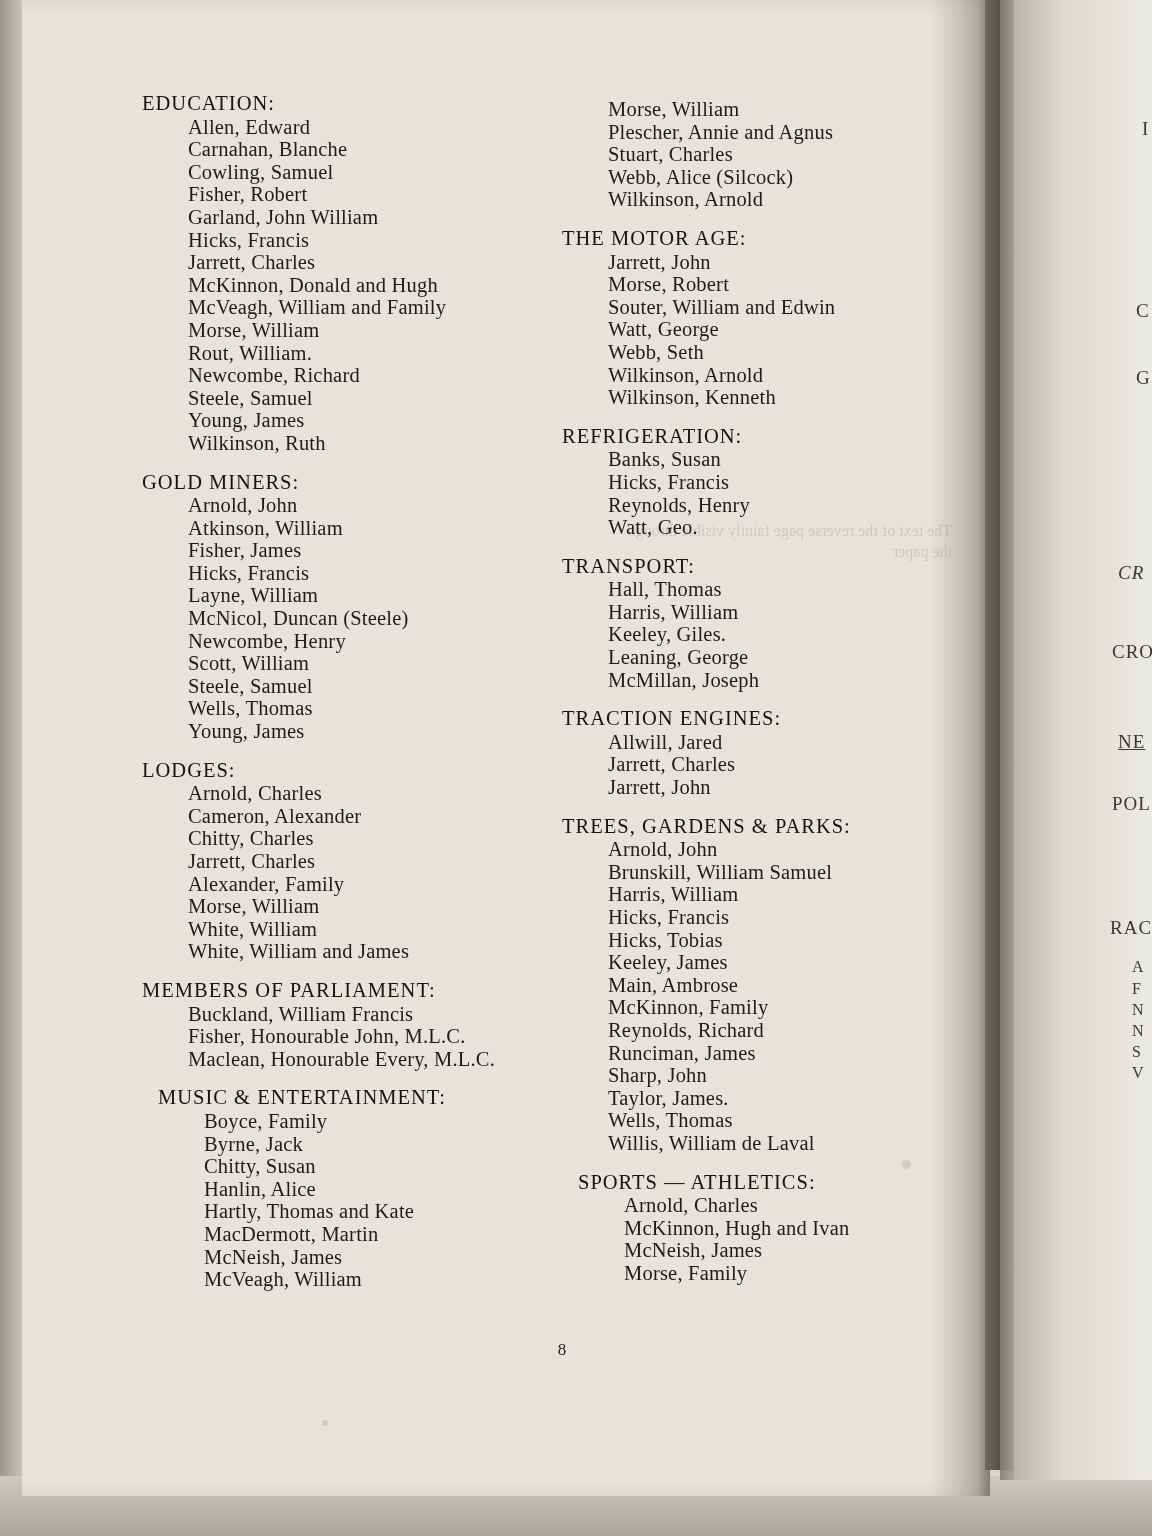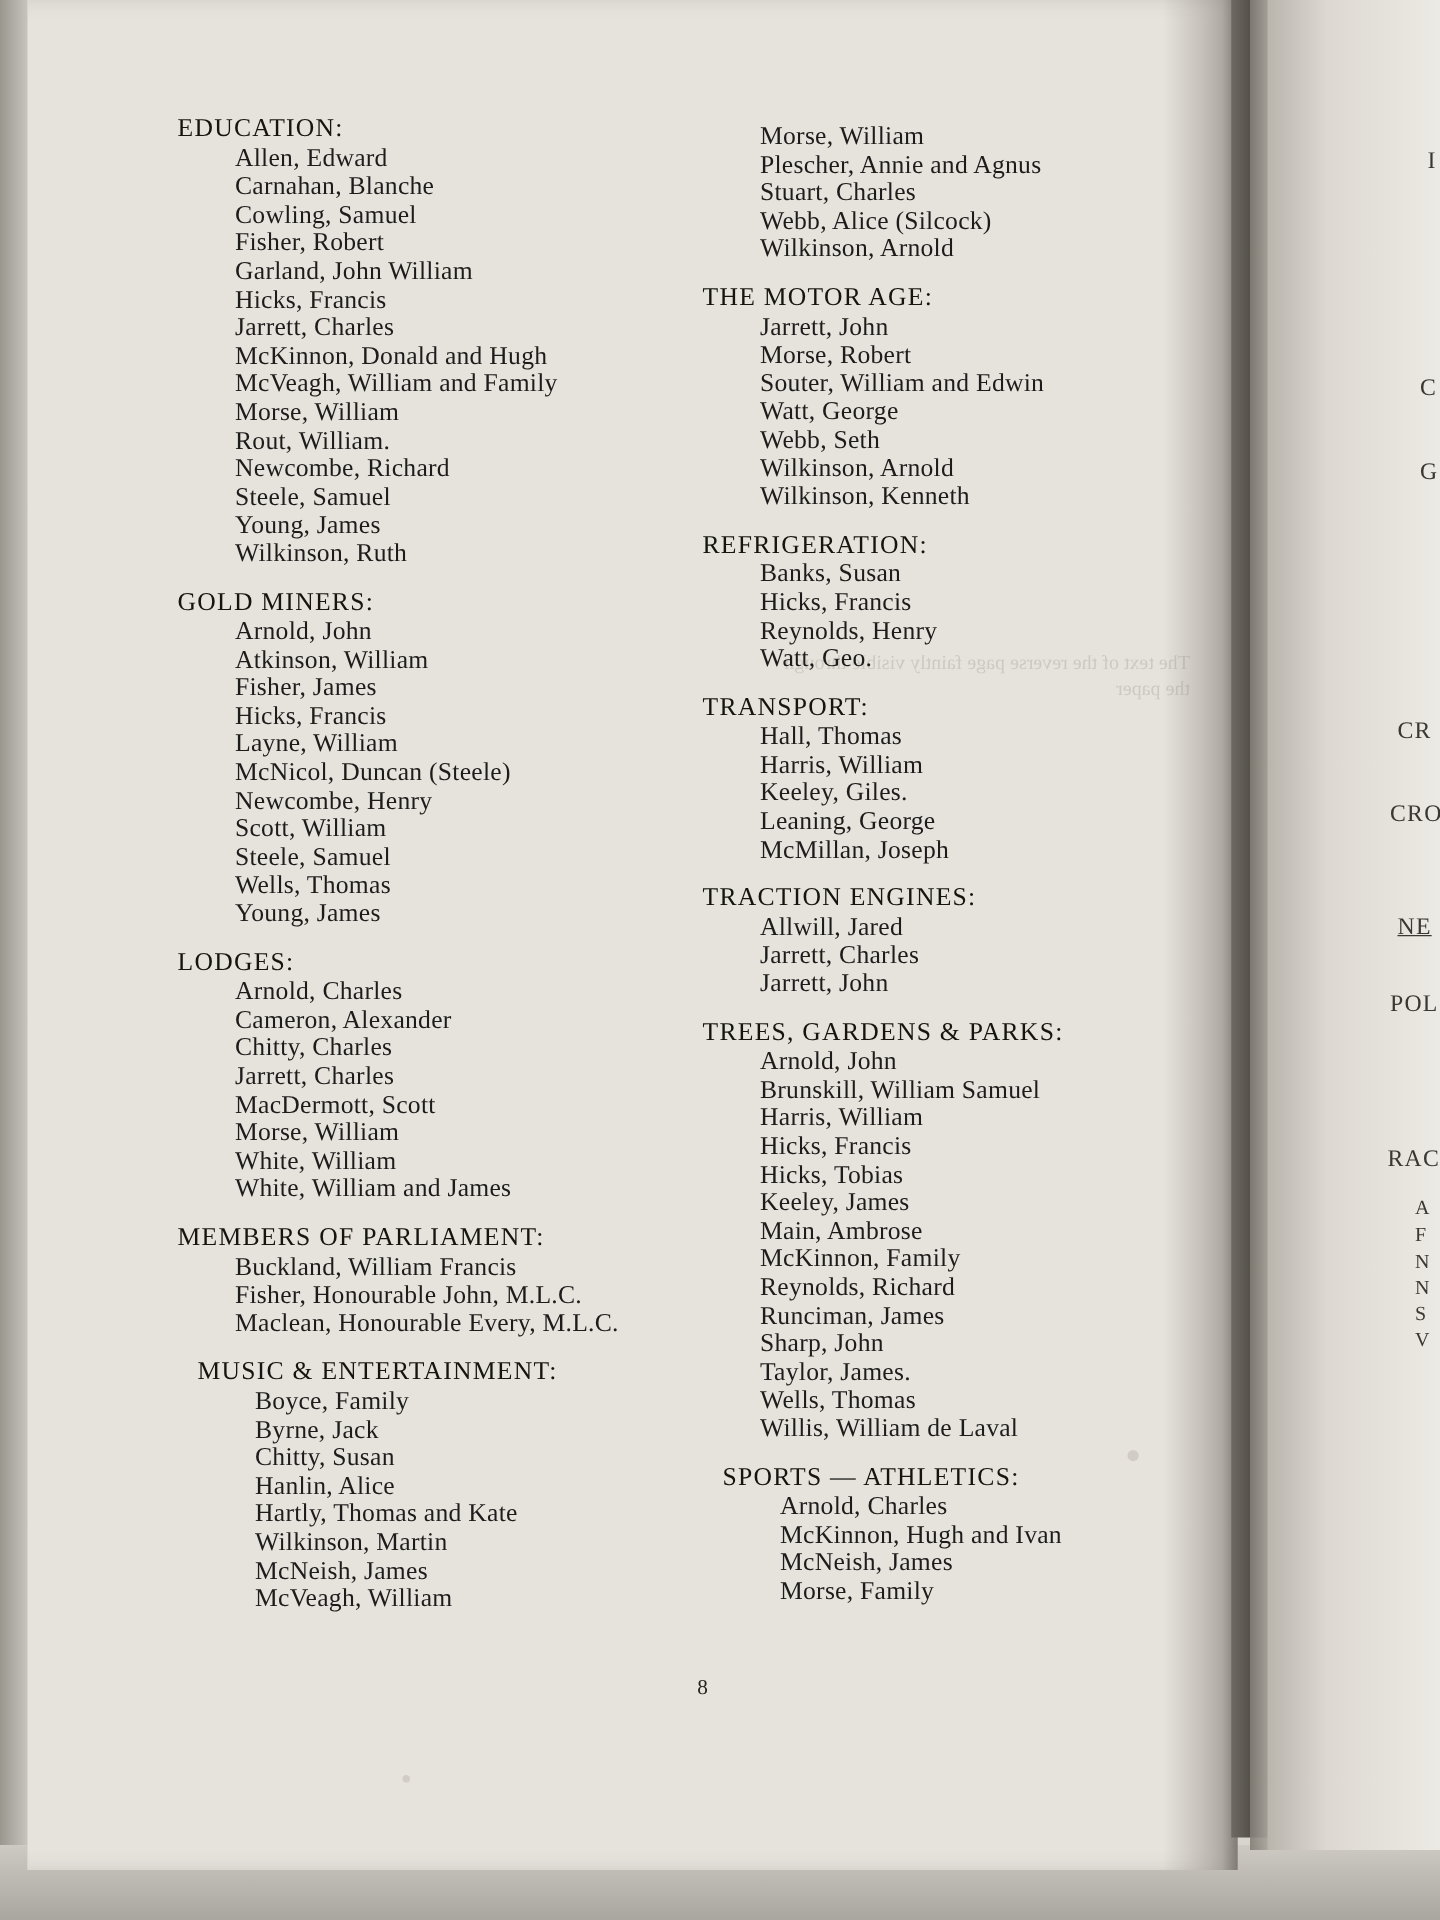--- a/index.html
+++ b/index.html
@@ -338,7 +338,7 @@
 <div class="rt" style="left: 1142px; top: 118px;">I</div>
     <div class="rt" style="left: 1136px; top: 300px;">C</div>
     <div class="rt" style="left: 1136px; top: 367px;">G</div>
-    <div class="rt" style="left: 1118px; top: 574px;">CR</div>
+    <div class="rt" style="left: 1118px; top: 562px; font-style: italic;">CR</div>
     <div class="rt" style="left: 1112px; top: 641px;">CRO</div>
     <div class="rt" style="left: 1118px; top: 731px; text-decoration: underline;">NE</div>
     <div class="rt" style="left: 1112px; top: 793px;">POL</div>

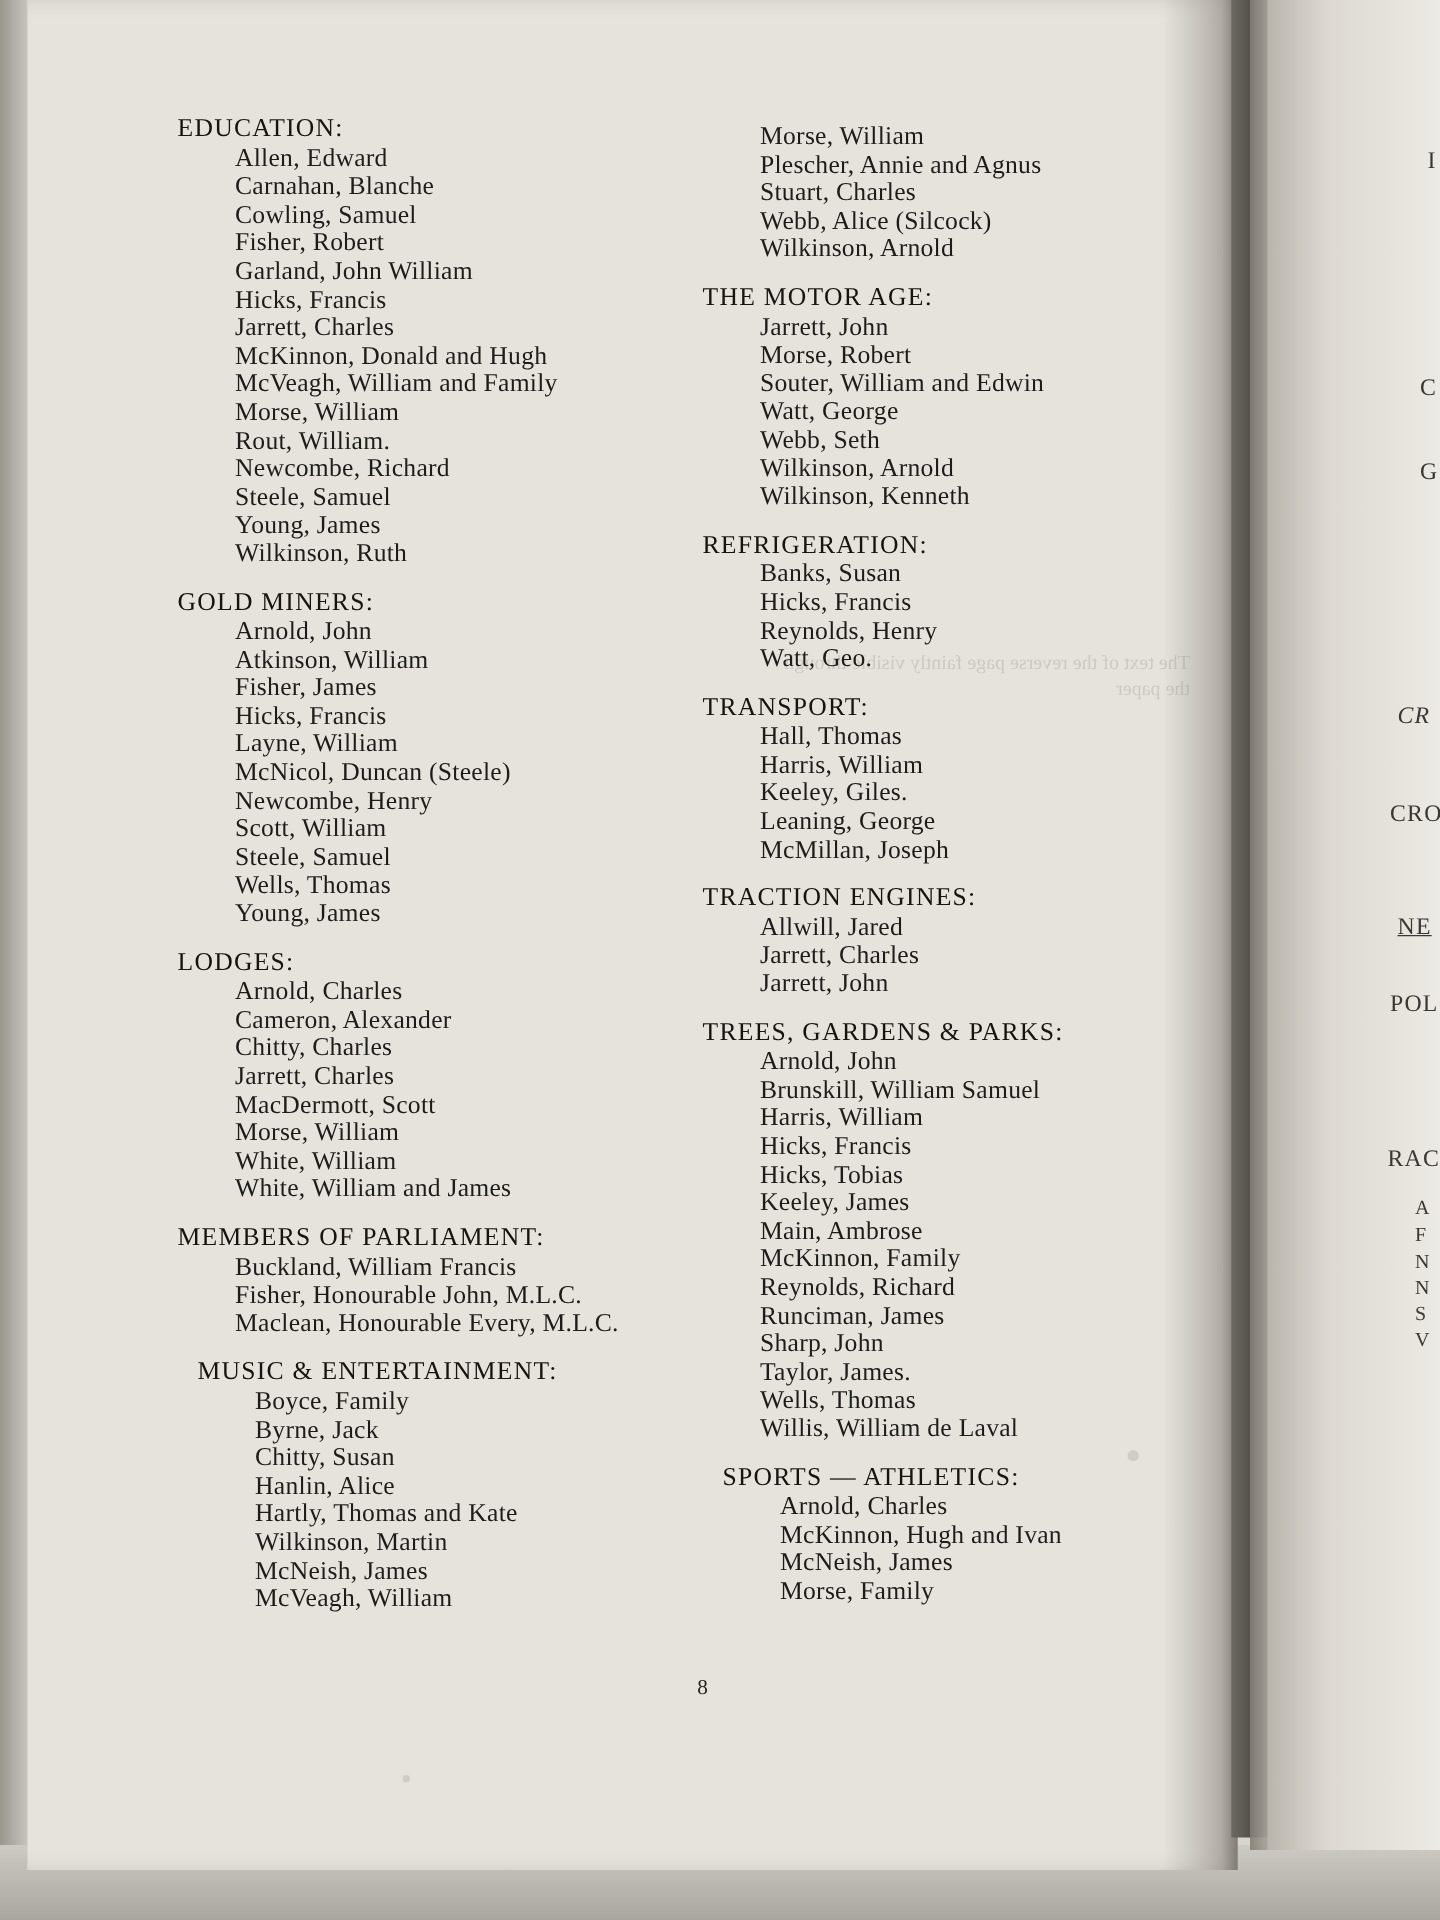--- a/index.html
+++ b/index.html
@@ -221,7 +221,7 @@
             <div class="entry">Cameron,  Alexander</div>
             <div class="entry">Chitty,  Charles</div>
             <div class="entry">Jarrett,  Charles</div>
-            <div class="entry">MacDermott,  Scott</div>
+            <div class="entry">Alexander,  Family</div>
             <div class="entry">Morse,  William</div>
             <div class="entry">White,  William</div>
             <div class="entry">White,  William and James</div>

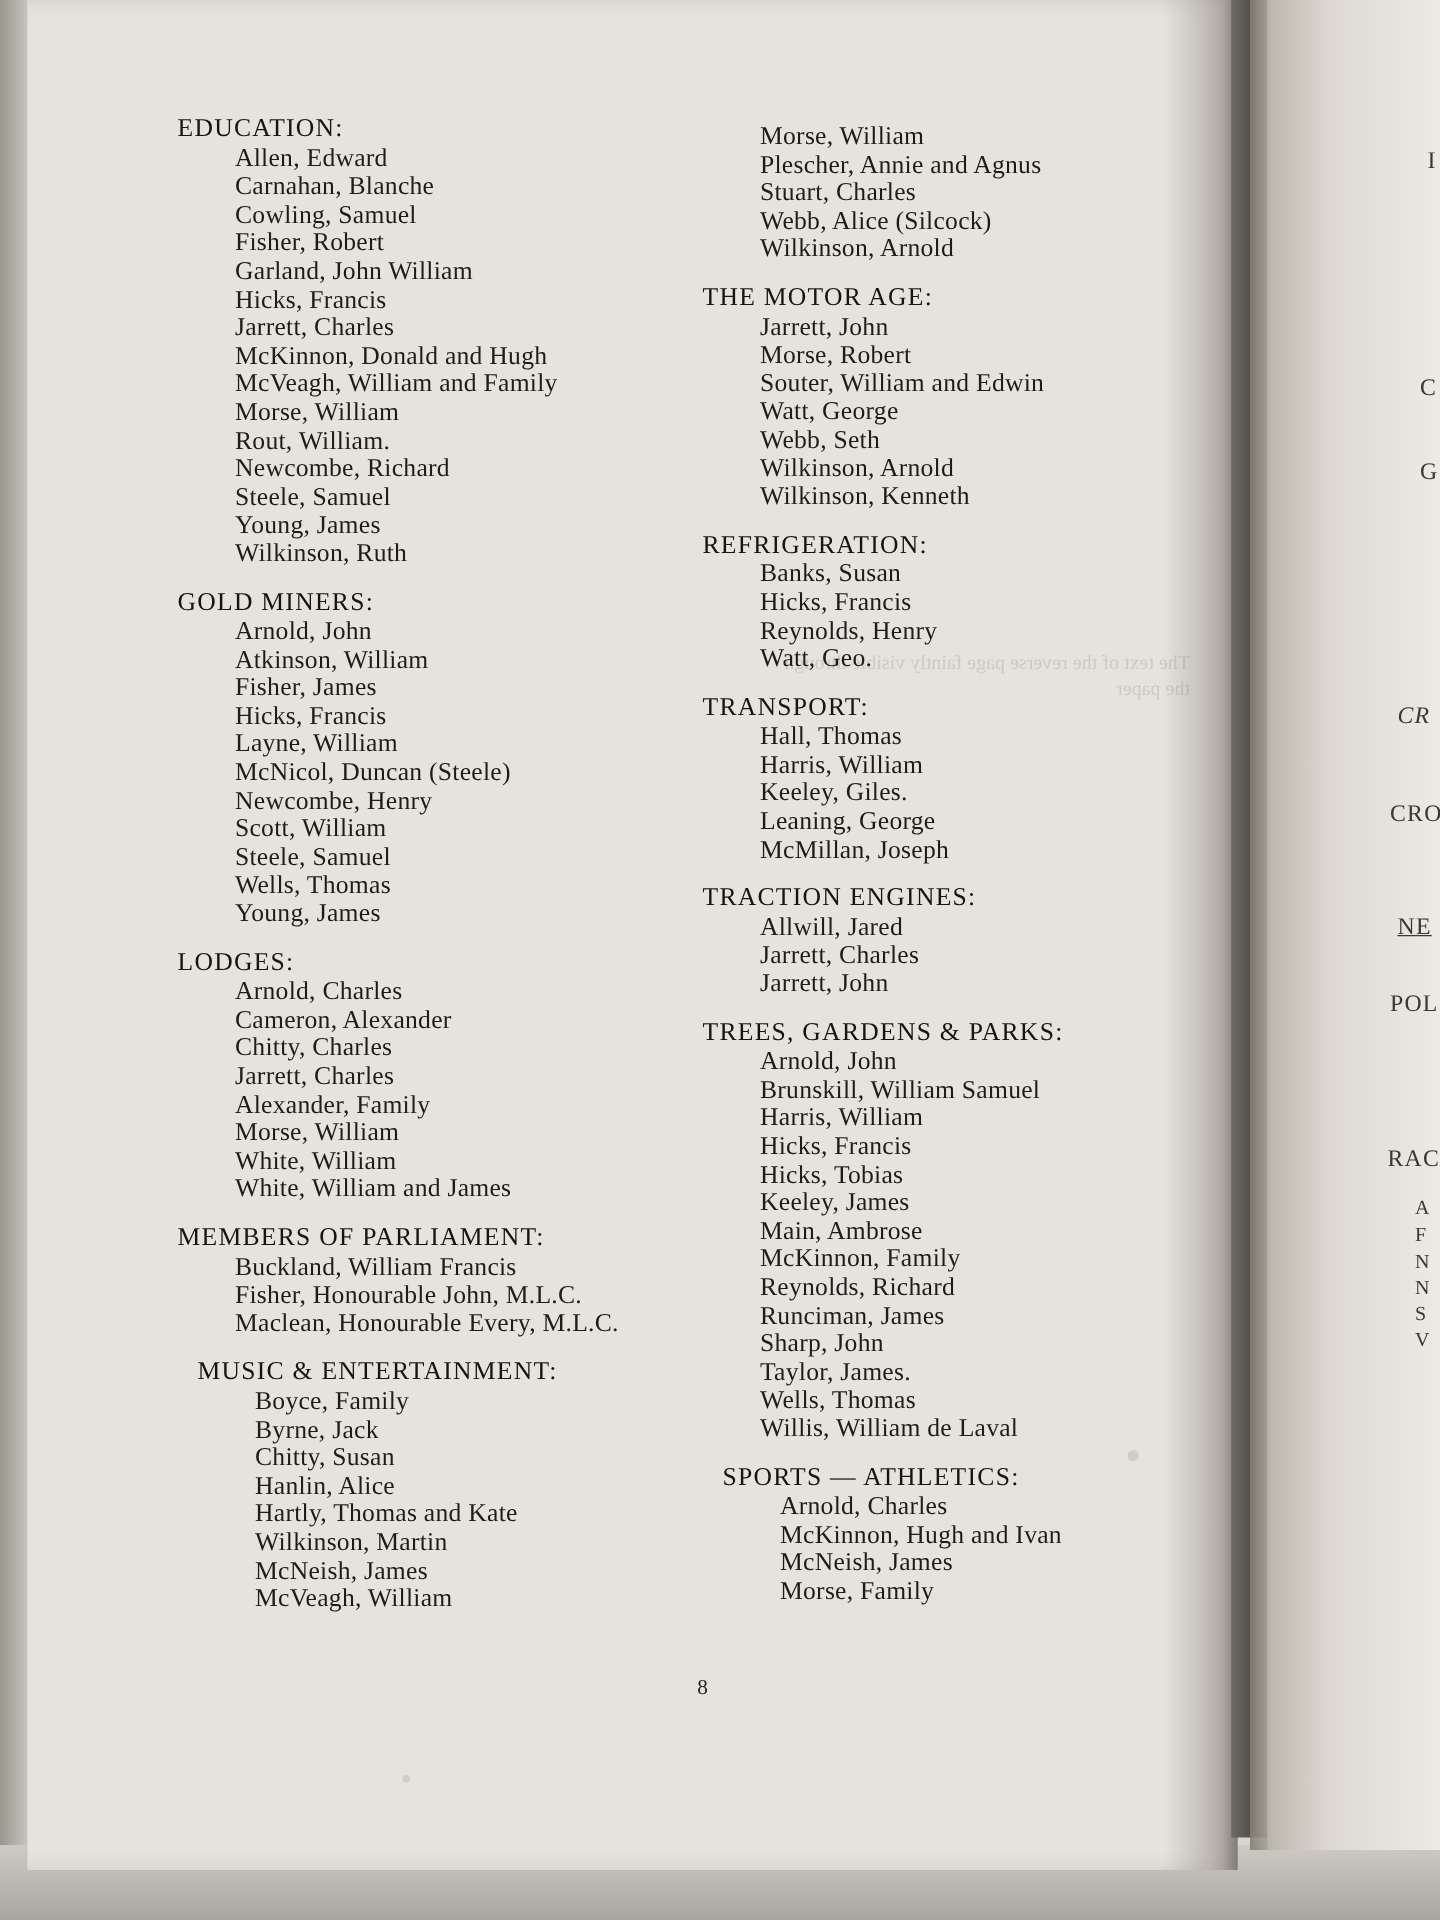--- a/index.html
+++ b/index.html
@@ -243,7 +243,7 @@
             <div class="entry">Chitty,  Susan</div>
             <div class="entry">Hanlin,  Alice</div>
             <div class="entry">Hartly,  Thomas and Kate</div>
-            <div class="entry">Wilkinson,  Martin</div>
+            <div class="entry">MacDermott,  Martin</div>
             <div class="entry">McNeish,  James</div>
             <div class="entry">McVeagh,  William</div>
           </div>

